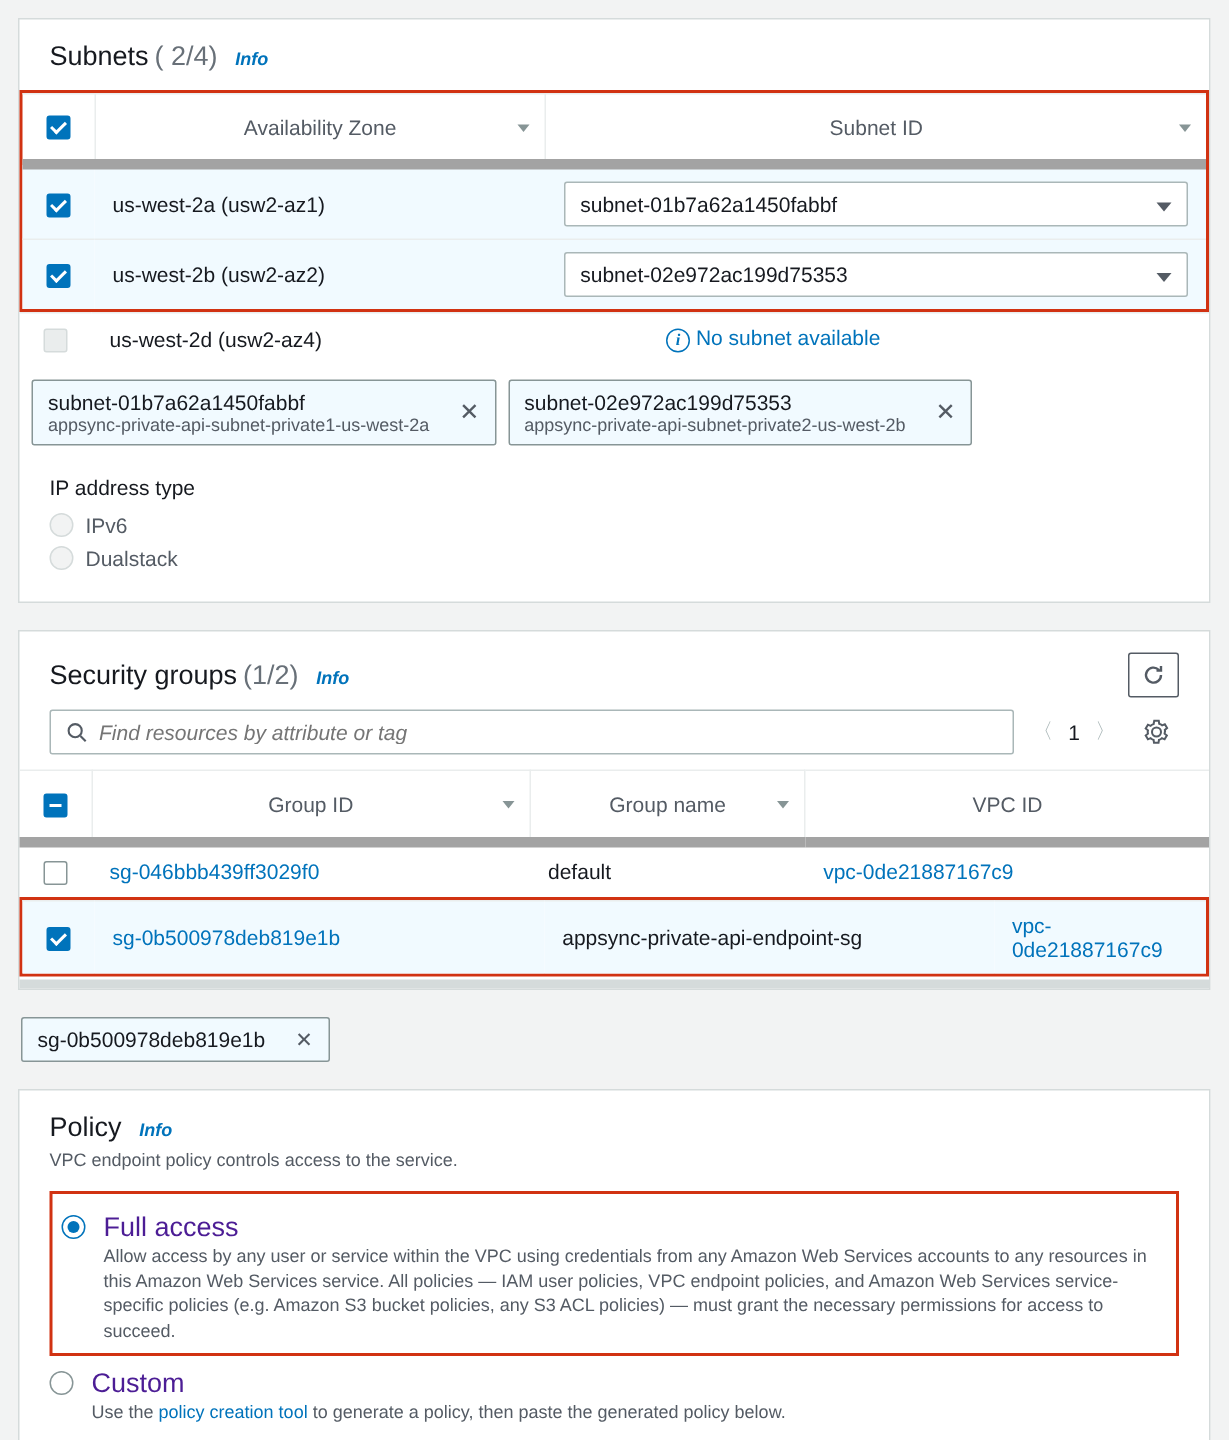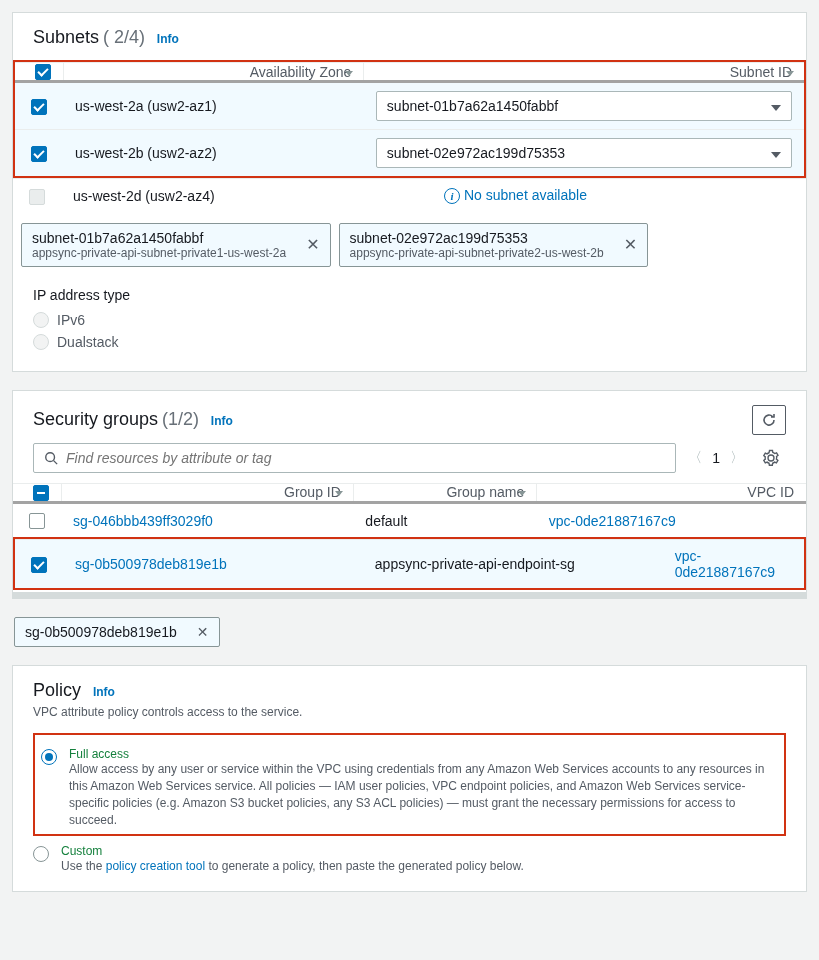--- a/index.html
+++ b/index.html
@@ -8,7 +8,7 @@
 .panel-header { padding: 14px 20px 12px; }
 .panel-title { font-size: 18px; font-weight: 400; display: inline; }
 .panel-count { font-size: 18px; font-weight: 400; color: #687078; }
-.info-link { color: #0073bb; font-size: 12px; margin-left: 8px; cursor: pointer; font-weight: 700; }
+.info-link { color: #0073bb; font-size: 12px; margin-left: 8px; cursor: pointer; font-weight: 700; font-style: italic; }
 .red-box { border: 2px solid #d13212; }
 .table { width: 100%; border-collapse: collapse; }
 .table th { text-align: right; font-weight: 400; color: #545b64; padding: 0 12px; border-bottom: 3px solid #a3a3a3; border-top: 1px solid #eaeded; font-size: 14px; position: relative; }

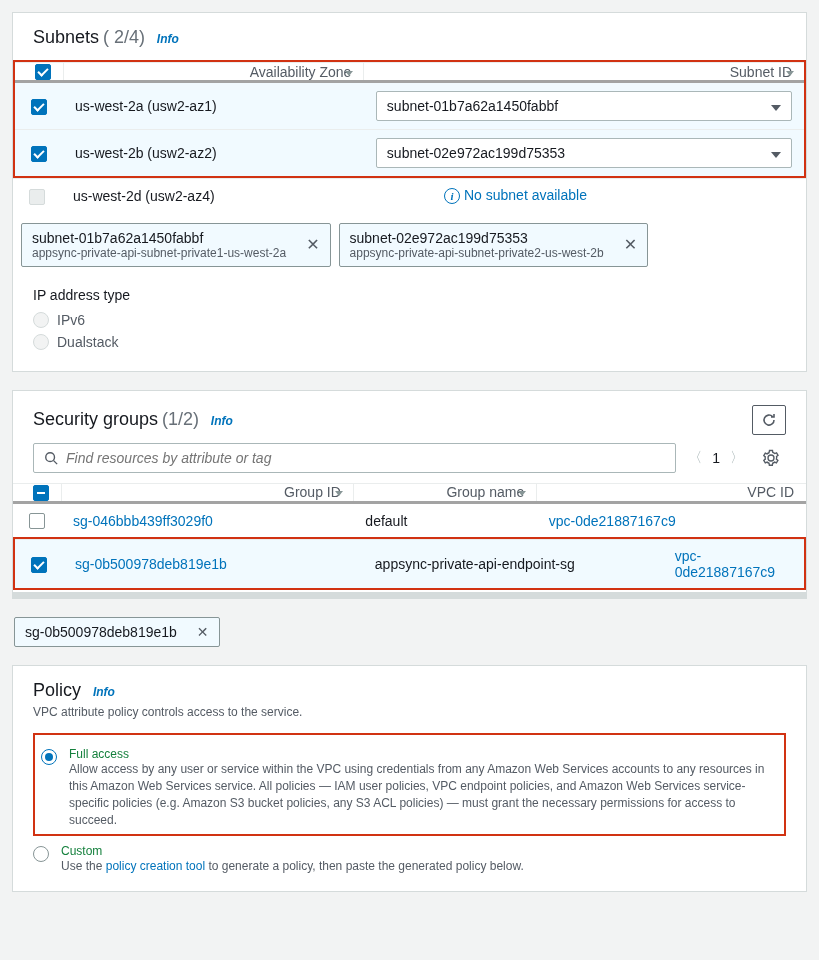--- a/index.html
+++ b/index.html
@@ -11,7 +11,7 @@
 .info-link { color: #0073bb; font-size: 12px; margin-left: 8px; cursor: pointer; font-weight: 700; font-style: italic; }
 .red-box { border: 2px solid #d13212; }
 .table { width: 100%; border-collapse: collapse; }
-.table th { text-align: right; font-weight: 400; color: #545b64; padding: 0 12px; border-bottom: 3px solid #a3a3a3; border-top: 1px solid #eaeded; font-size: 14px; position: relative; }
+.table th { text-align: center; font-weight: 400; color: #545b64; padding: 13px 12px; border-bottom: 7px solid #a3a3a3; border-top: 1px solid #eaeded; font-size: 14px; position: relative; }
 .table td { padding: 8px 12px; border-top: 1px solid #eaeded; font-size: 14px; vertical-align: middle; }
 .table tr.selected-row td { background: #f1faff; }
 .th-sep { border-right: 1px solid #eaeded; }

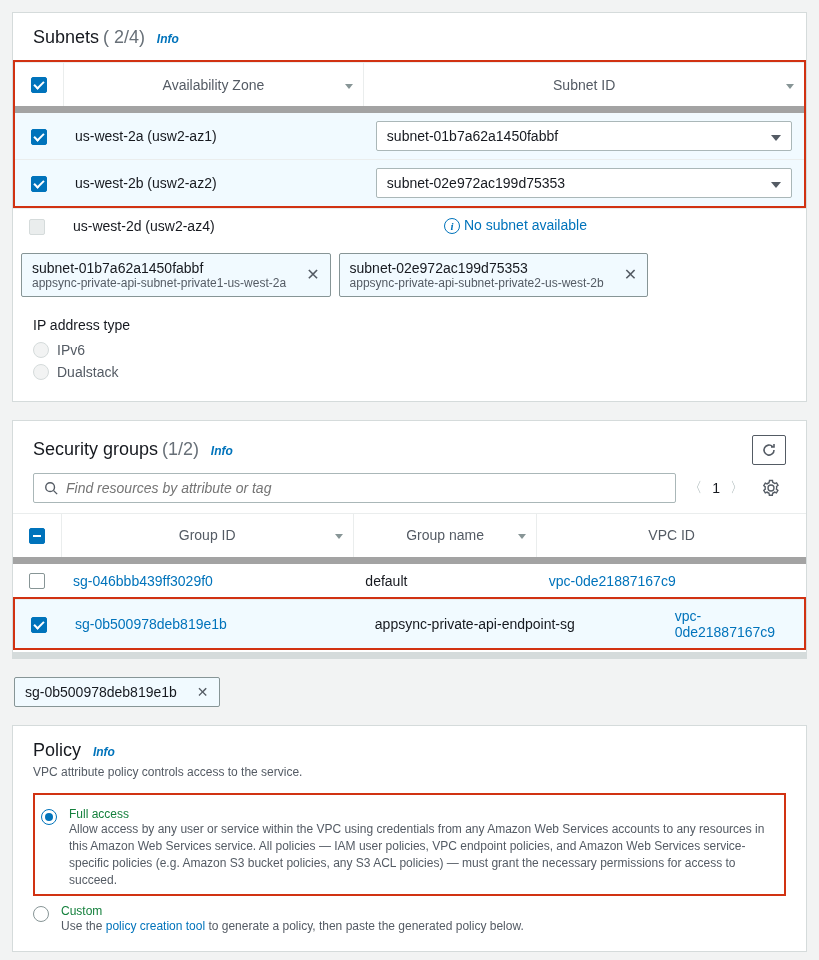--- a/index.html
+++ b/index.html
@@ -226,7 +226,7 @@
     <span class="panel-title">Policy</span>
     <span class="info-link">Info</span>
   </div>
-  <div class="policy-sub">VPC attribute policy controls access to the service.</div>
+  <div class="policy-sub">VPC endpoint policy controls access to the service.</div>
 
   <div class="policy-body">
     <div class="red-inset" style="padding:4px 6px;">

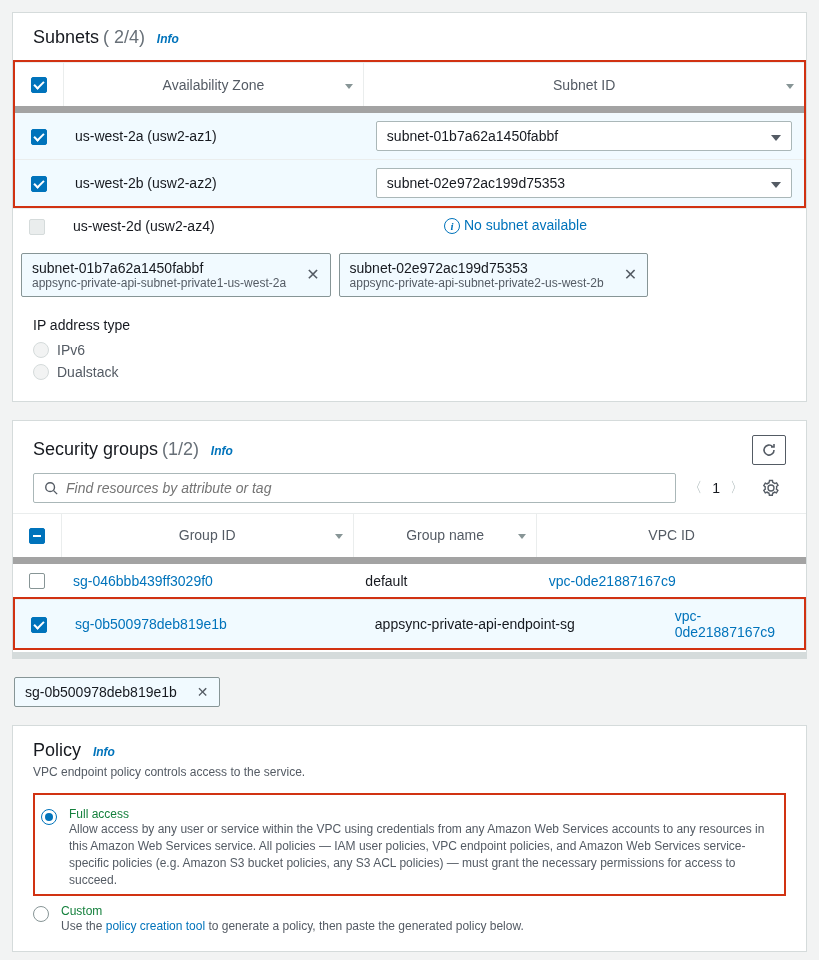--- a/index.html
+++ b/index.html
@@ -56,7 +56,7 @@
 .policy-body { padding: 0 20px 14px; }
 .policy-option { display: flex; gap: 12px; padding: 8px 0 2px; align-items: flex-start; }
 .policy-option .radio { flex-shrink: 0; margin-top: 2px; }
-.policy-option-title { font-size: 12px; color: #15803d; }
+.policy-option-title { font-size: 18px; color: #4c1d95; }
 .policy-option-desc { font-size: 12px; color: #545b64; line-height: 1.4; margin-top: 0; }
 .red-inset { border: 2px solid #d13212; }
 .selected-tag-standalone { margin: 0 0 18px 2px; display: inline-flex; border: 1px solid #879596; background: #f1faff; border-radius: 2px; }

